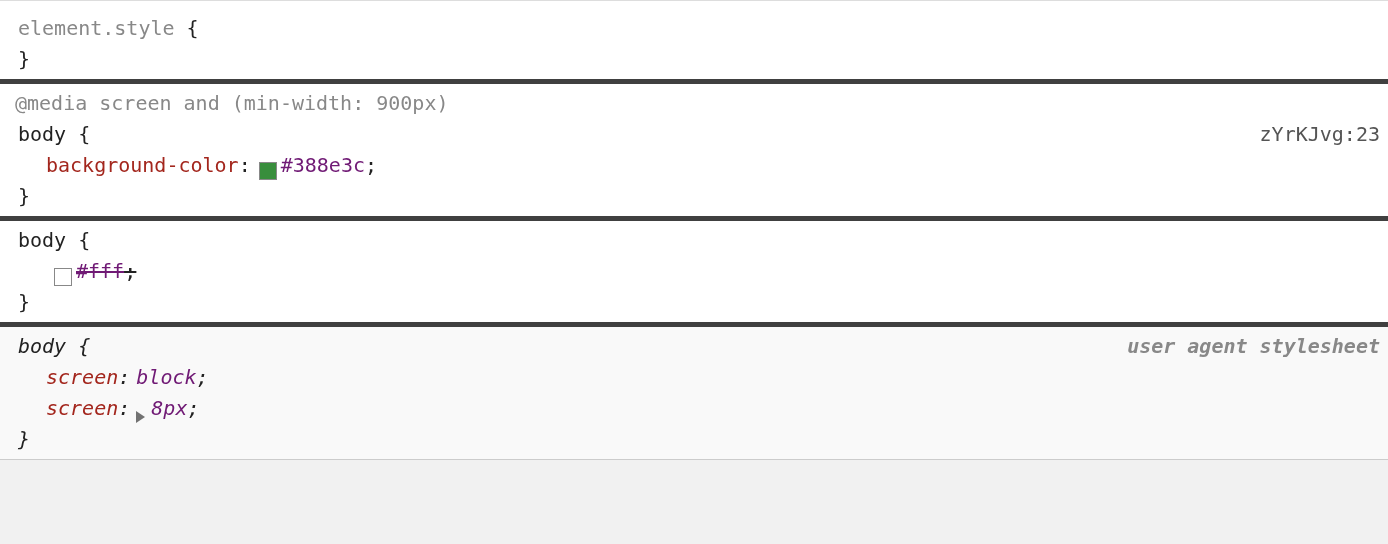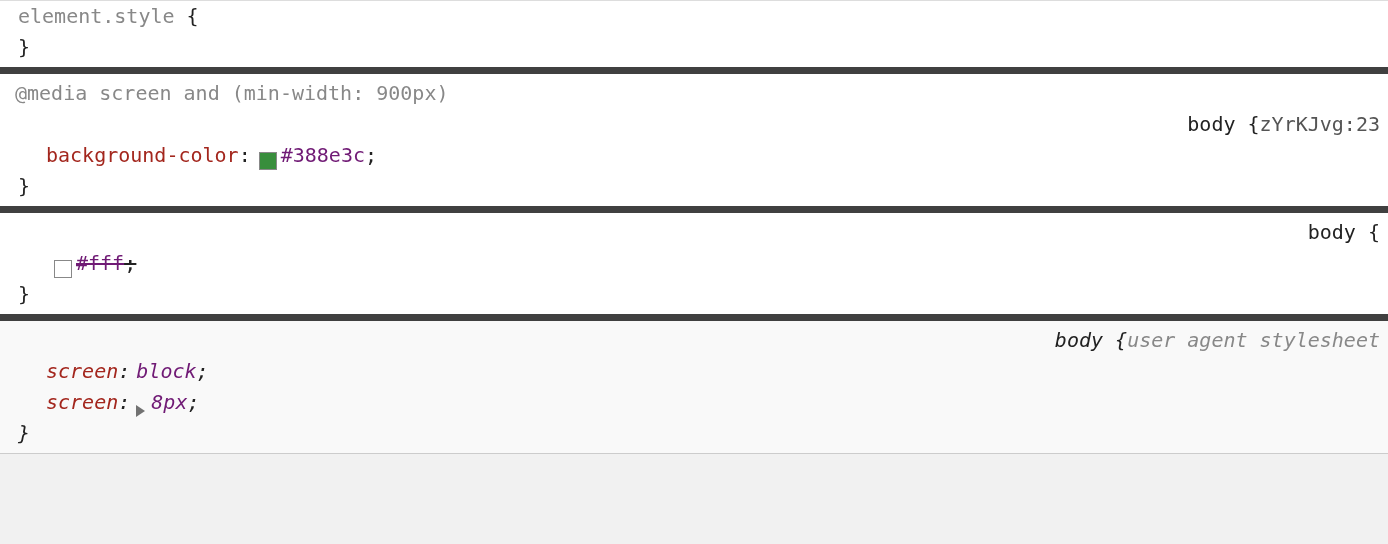--- a/index.html
+++ b/index.html
@@ -26,7 +26,7 @@
   }
   .rule-section.first {
     border-top: 1px solid #ddd;
-    padding-top: 0;
+    padding-top: 12px;
   }
   .rule-section.ua {
     background: #f9f9f9;

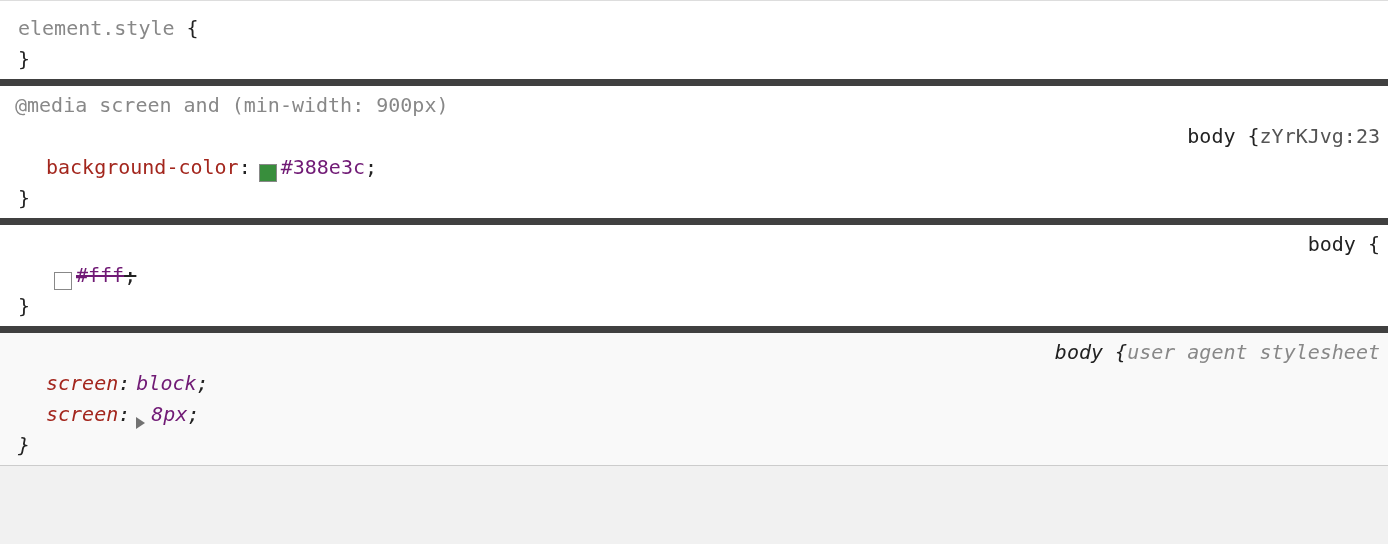--- a/index.html
+++ b/index.html
@@ -19,7 +19,7 @@
   }
   .rule-section {
     background: #fff;
-    border-top: 7px solid #404040;
+    border-top: 5px solid #404040;
     padding: 4px 8px 4px 18px;
     position: relative;
     line-height: 1.55;

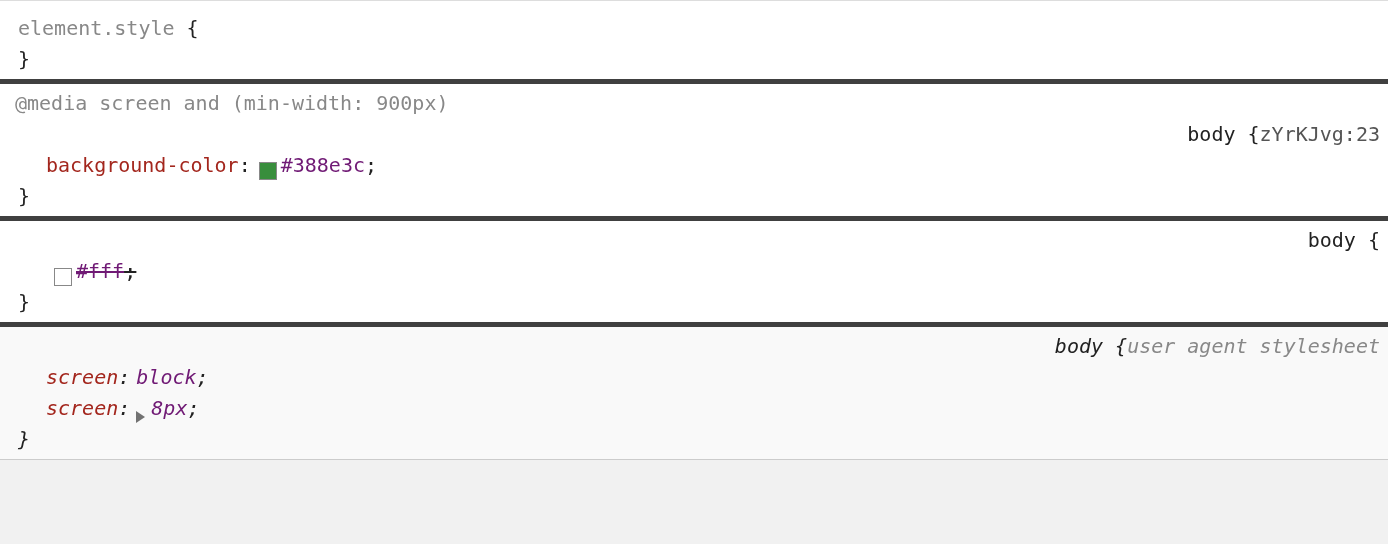--- a/index.html
+++ b/index.html
@@ -43,7 +43,7 @@
   }
   .selector-row {
     display: flex;
-    justify-content: flex-end;
+    justify-content: space-between;
     align-items: baseline;
   }
   .selector {

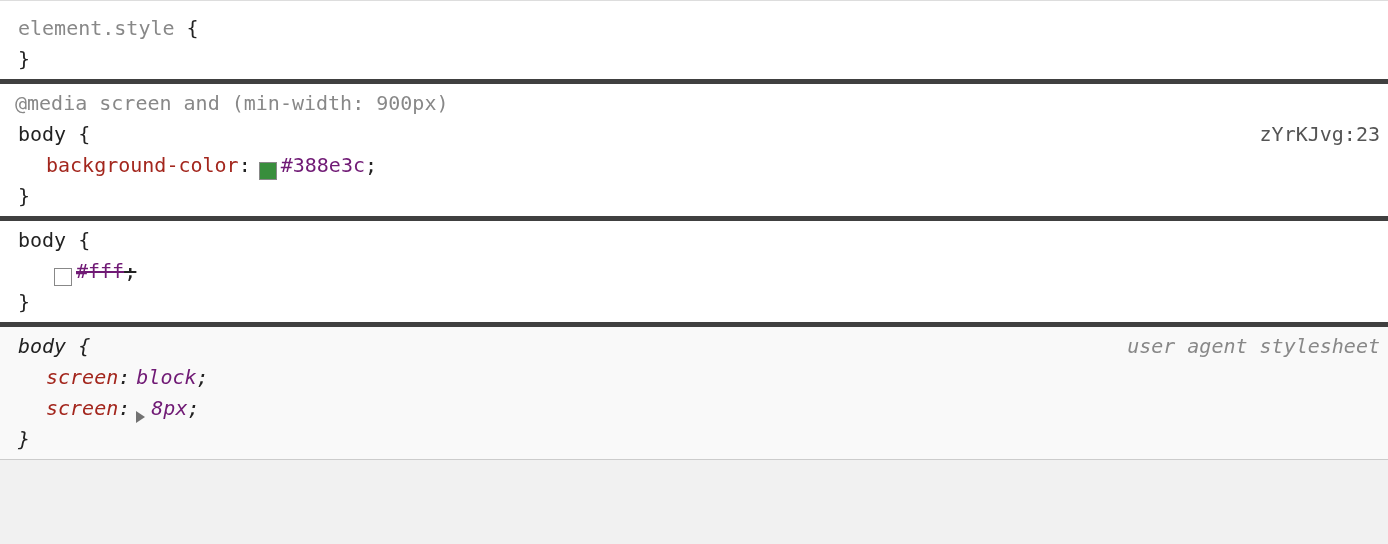--- a/index.html
+++ b/index.html
@@ -61,6 +61,7 @@
     text-decoration: none;
     color: #888;
     font-style: italic;
+    font-weight: bold;
   }
   .decl {
     padding-left: 28px;

